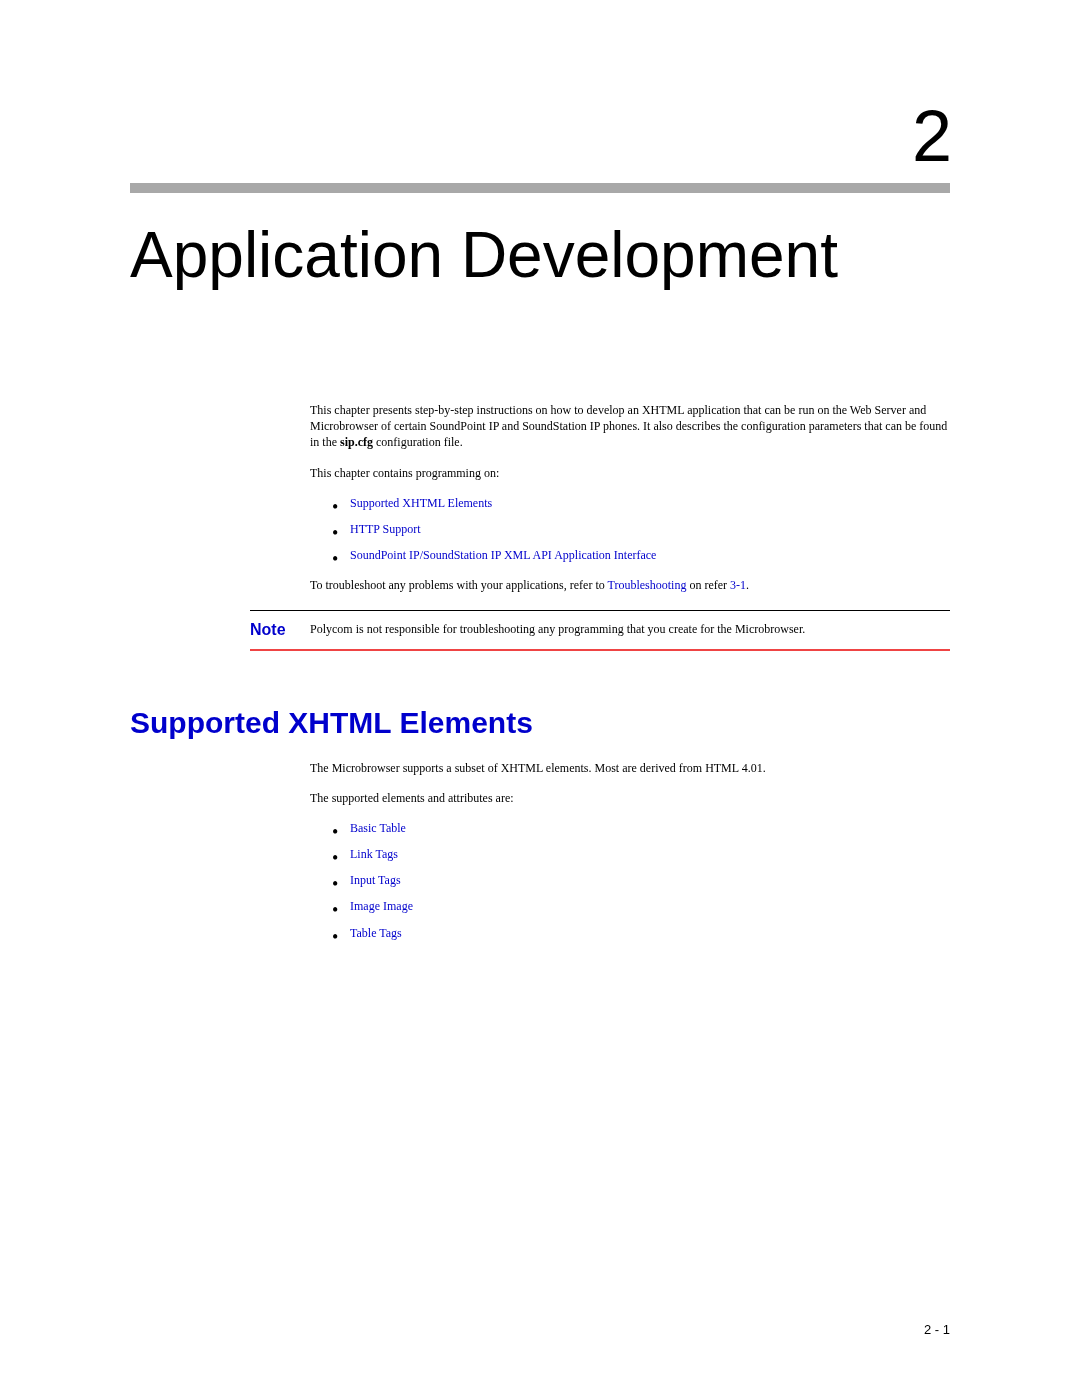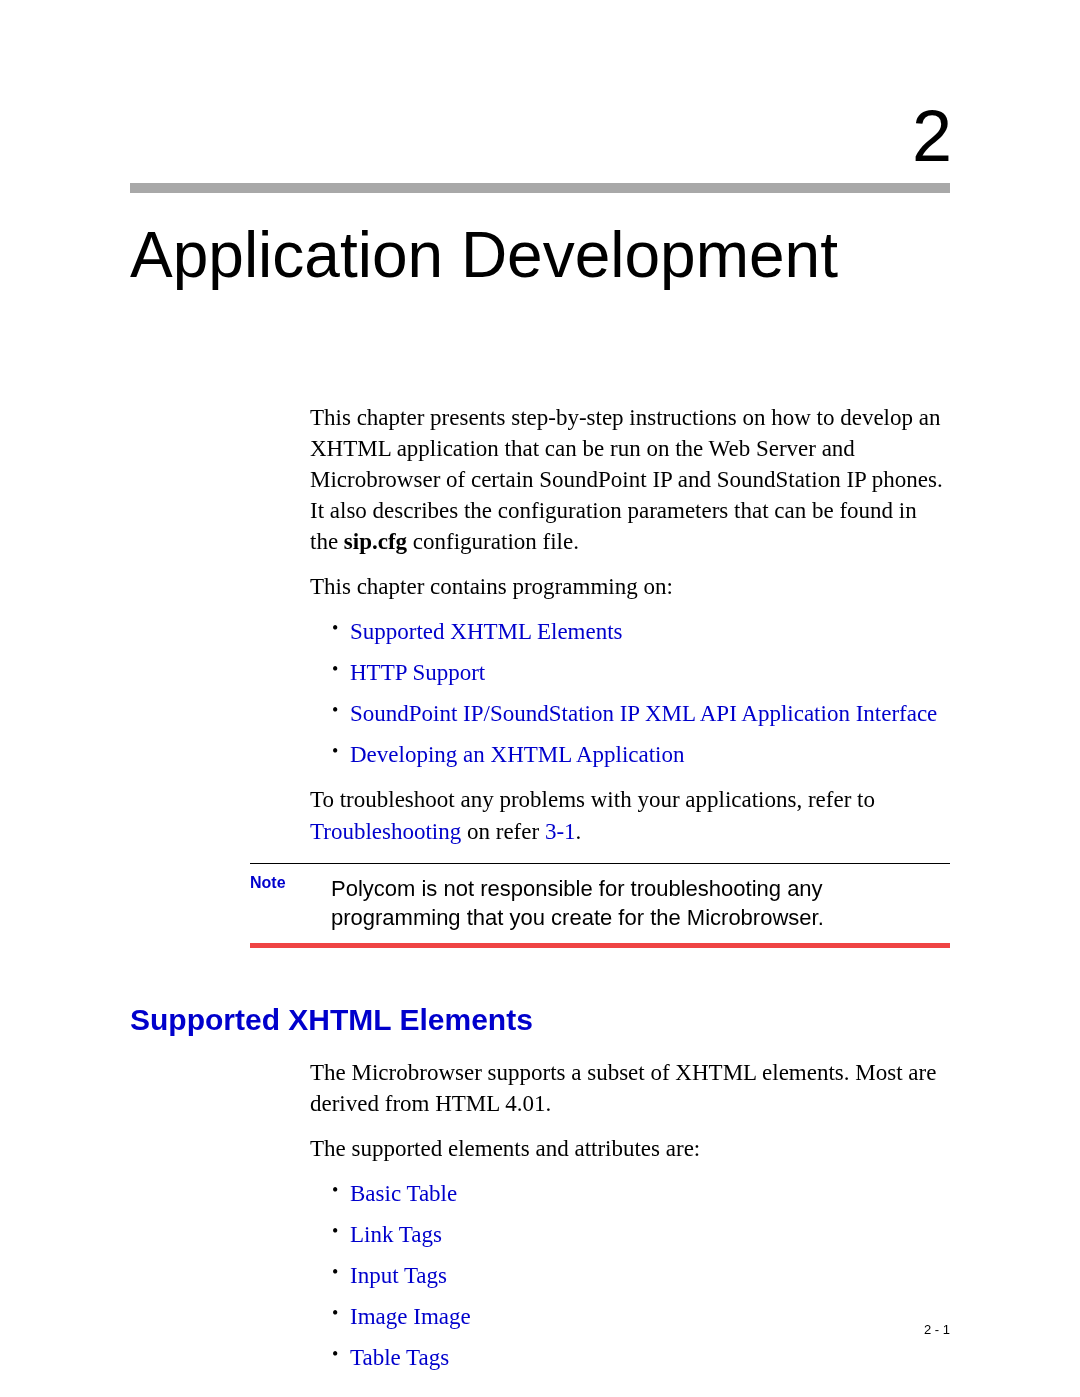--- a/index.html
+++ b/index.html
@@ -43,7 +43,7 @@
   }
   .body-block {
     margin-left: 180px;
-    font-size: 23px;
+    font-size: 12px;
     line-height: 1.35;
   }
   .para {

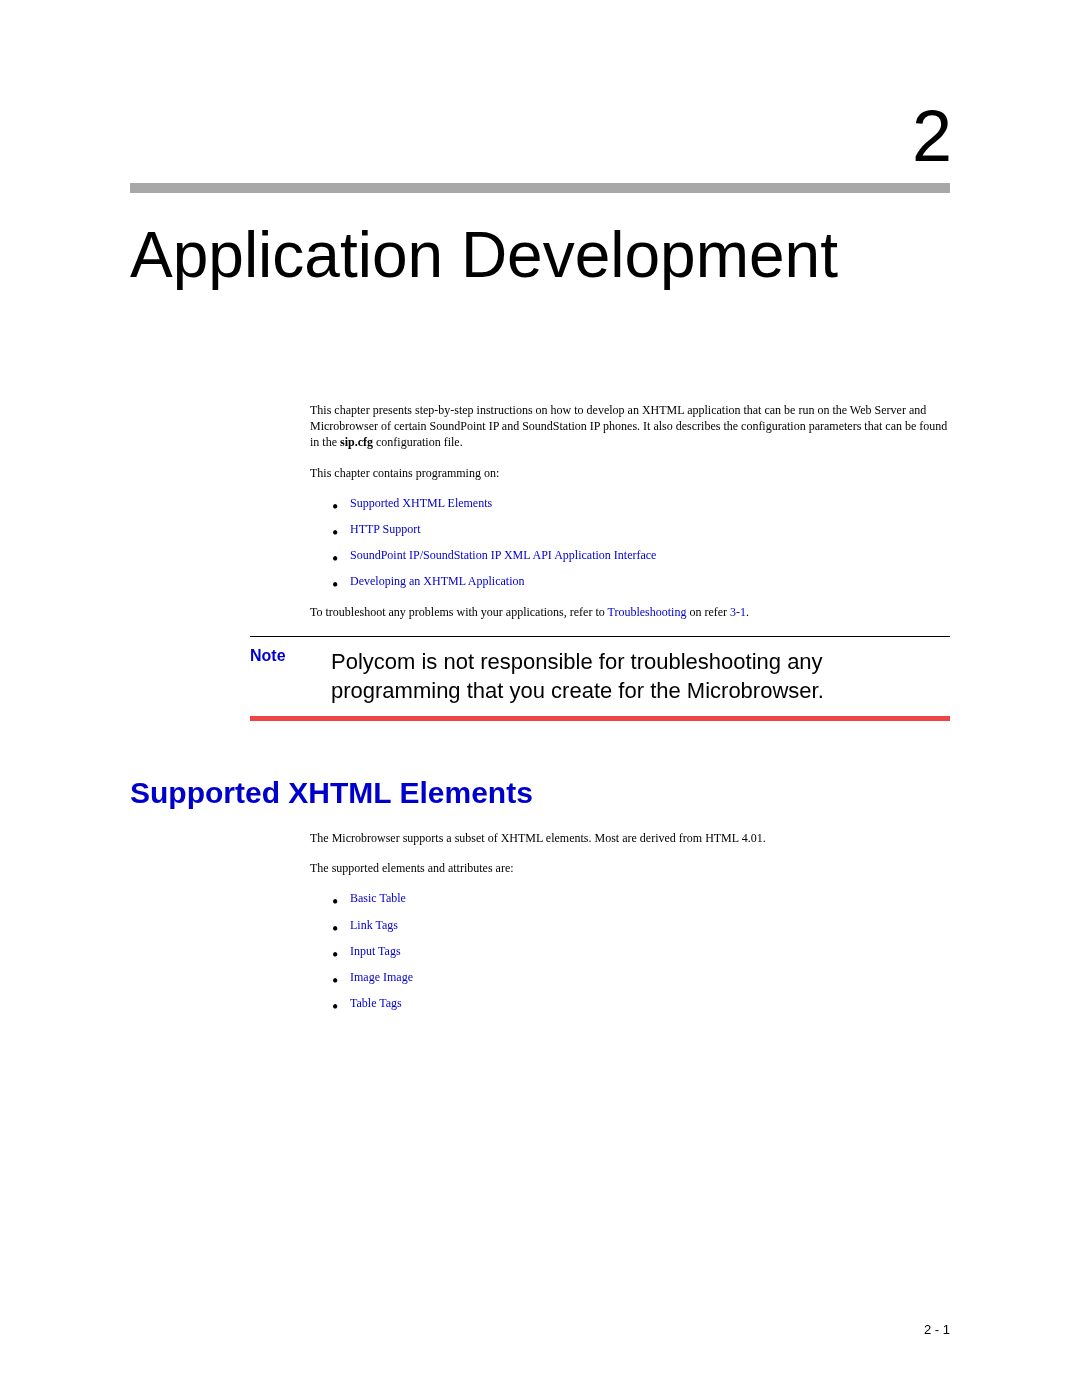--- a/index.html
+++ b/index.html
@@ -128,7 +128,6 @@
       <li><span class="link">Supported XHTML Elements</span></li>
       <li><span class="link">HTTP Support</span></li>
       <li><span class="link">SoundPoint IP/SoundStation IP XML API Application Interface</span></li>
-      <li><span class="link">Developing an XHTML Application</span></li>
     </ul>
     <div class="para">
       <span>To troubleshoot any problems with your applications, refer to </span><span class="link">Troubleshooting</span><span> on refer </span><span class="link">3-1</span><span>.</span>

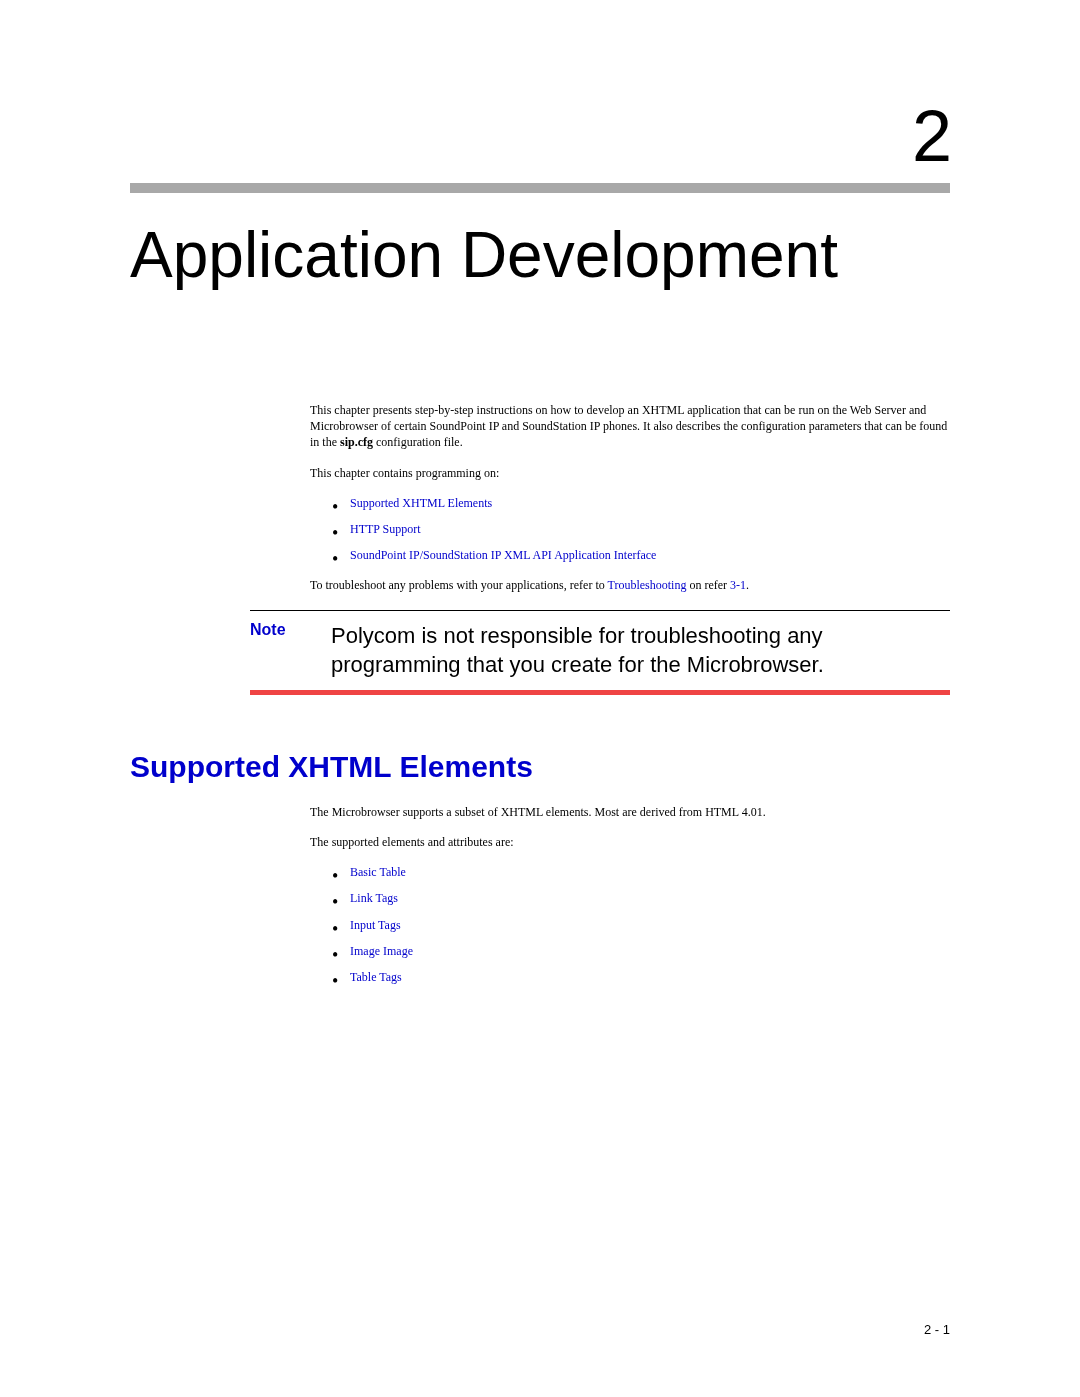--- a/index.html
+++ b/index.html
@@ -75,7 +75,7 @@
   .note-row {
     display: flex;
     border-top: 1px solid #000;
-    border-bottom: 5px solid #ef4444;
+    border-bottom: 2px solid #ef4444;
     margin-top: 16px;
     margin-left: 120px;
     padding: 10px 0;

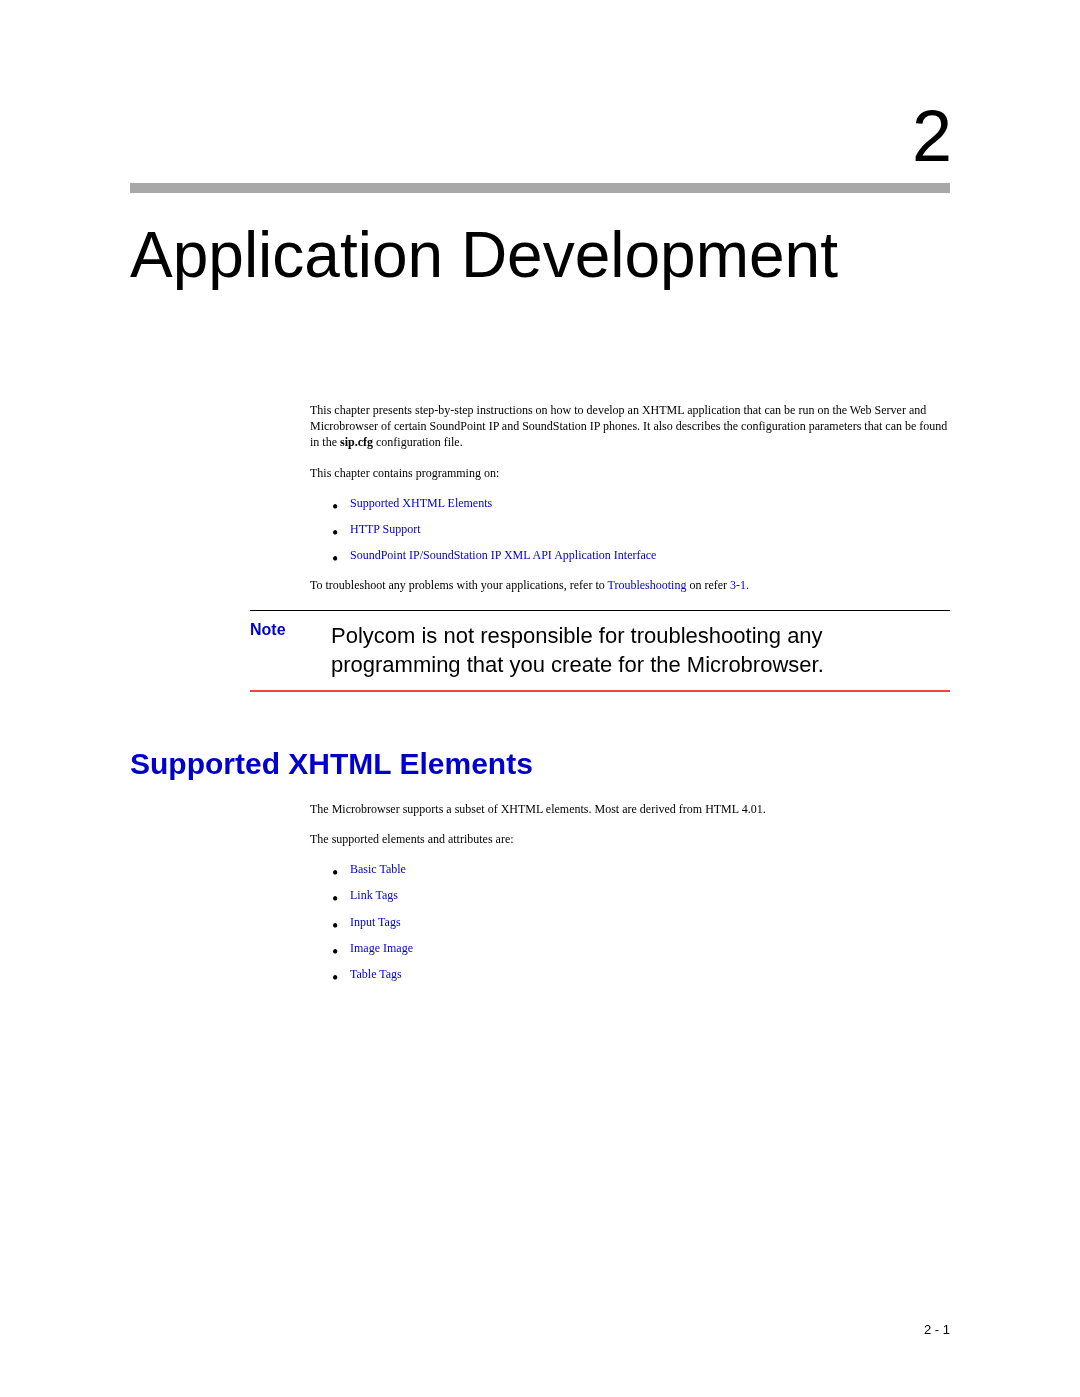--- a/index.html
+++ b/index.html
@@ -90,10 +90,9 @@
     flex-shrink: 0;
   }
   .note-text {
-    font-family: Liberation Sans, sans-serif;
-    font-size: 22px;
+    font-family: Liberation Serif, serif;
+    font-size: 12px;
     line-height: 1.35;
-    margin-left: 21px;
   }
   .section-heading {
     font-family: "Futura", "Century Gothic", "Trebuchet MS", Arial, sans-serif;

